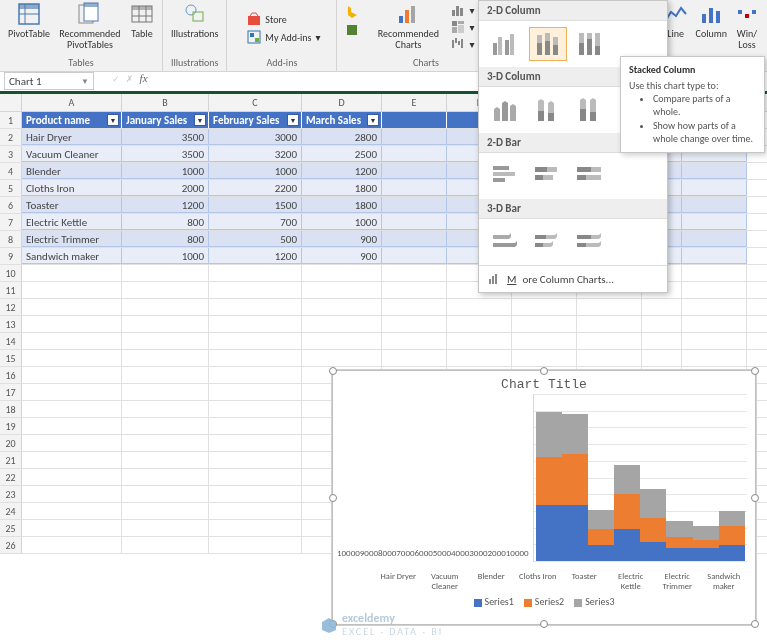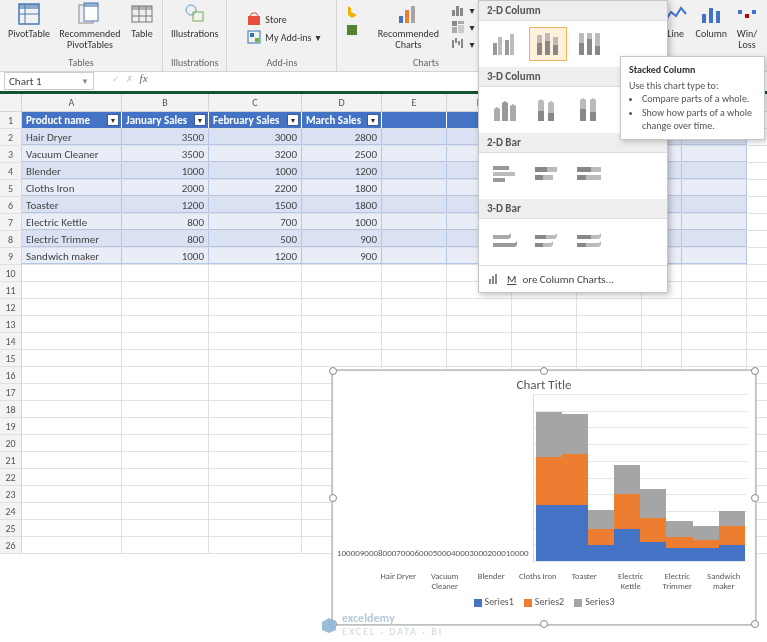--- a/index.html
+++ b/index.html
@@ -60,7 +60,7 @@
   
   .tooltip { position:absolute; left:620px; top:56px; width:145px; background:#fff; border:1px solid #c6c6c6; box-shadow:2px 2px 6px rgba(0,0,0,.2); padding:6px 8px; font-size:10px; color:#555; z-index:60; }
   .tooltip .tt-title { font-weight:700; color:#333; margin-bottom:3px; }
-  .tooltip ul { margin-left: 13px; }
+  .tooltip ul { margin-left: 24px; }
   .tooltip li { list-style: disc; margin-bottom:1px; }
 
   

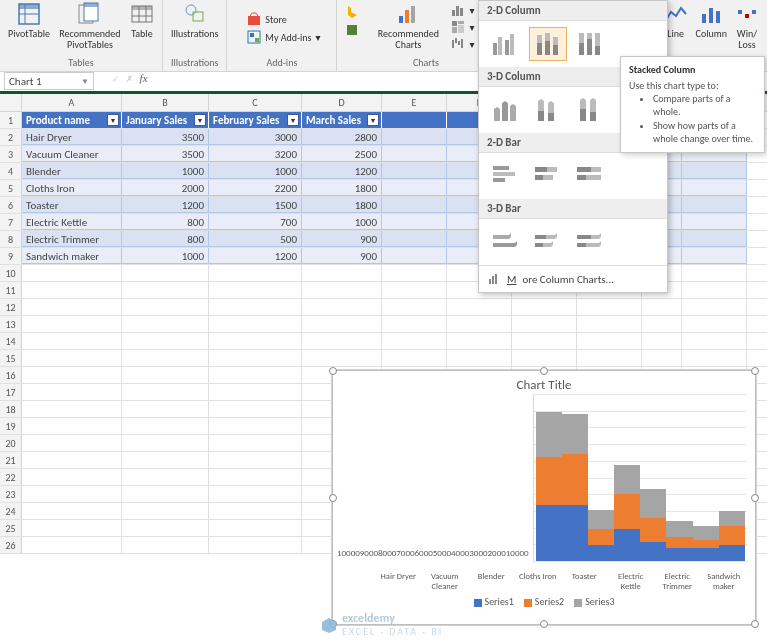--- a/index.html
+++ b/index.html
@@ -69,7 +69,7 @@
   .chart-obj .h-nw{left:-4px;top:-4px;} .chart-obj .h-n{left:calc(50% - 4px);top:-4px;} .chart-obj .h-ne{right:-4px;top:-4px;}
   .chart-obj .h-w{left:-4px;top:calc(50% - 4px);} .chart-obj .h-e{right:-4px;top:calc(50% - 4px);}
   .chart-obj .h-sw{left:-4px;bottom:-4px;} .chart-obj .h-s{left:calc(50% - 4px);bottom:-4px;} .chart-obj .h-se{right:-4px;bottom:-4px;}
-  .chart-title { text-align:center; font-size:13px; color:#595959; padding:6px 0 2px; }
+  .chart-title { text-align:center; font-size:13px; color:#595959; padding:6px 0 2px;font-family:Liberation Mono, monospace; }
   .plot { display:flex; padding:0 8px 0 4px; height:175px; }
   .yaxis { display:flex; flex-direction:row; justify-content:space-between; align-items:flex-end; font-size:9px; color:#595959; padding-right:4px; height:160px; margin-top:4px;}
   .plotarea { flex:1; position:relative; height:168px; border-left:1px solid #d9d9d9; border-bottom:1px solid #d9d9d9; margin-top:0; }

